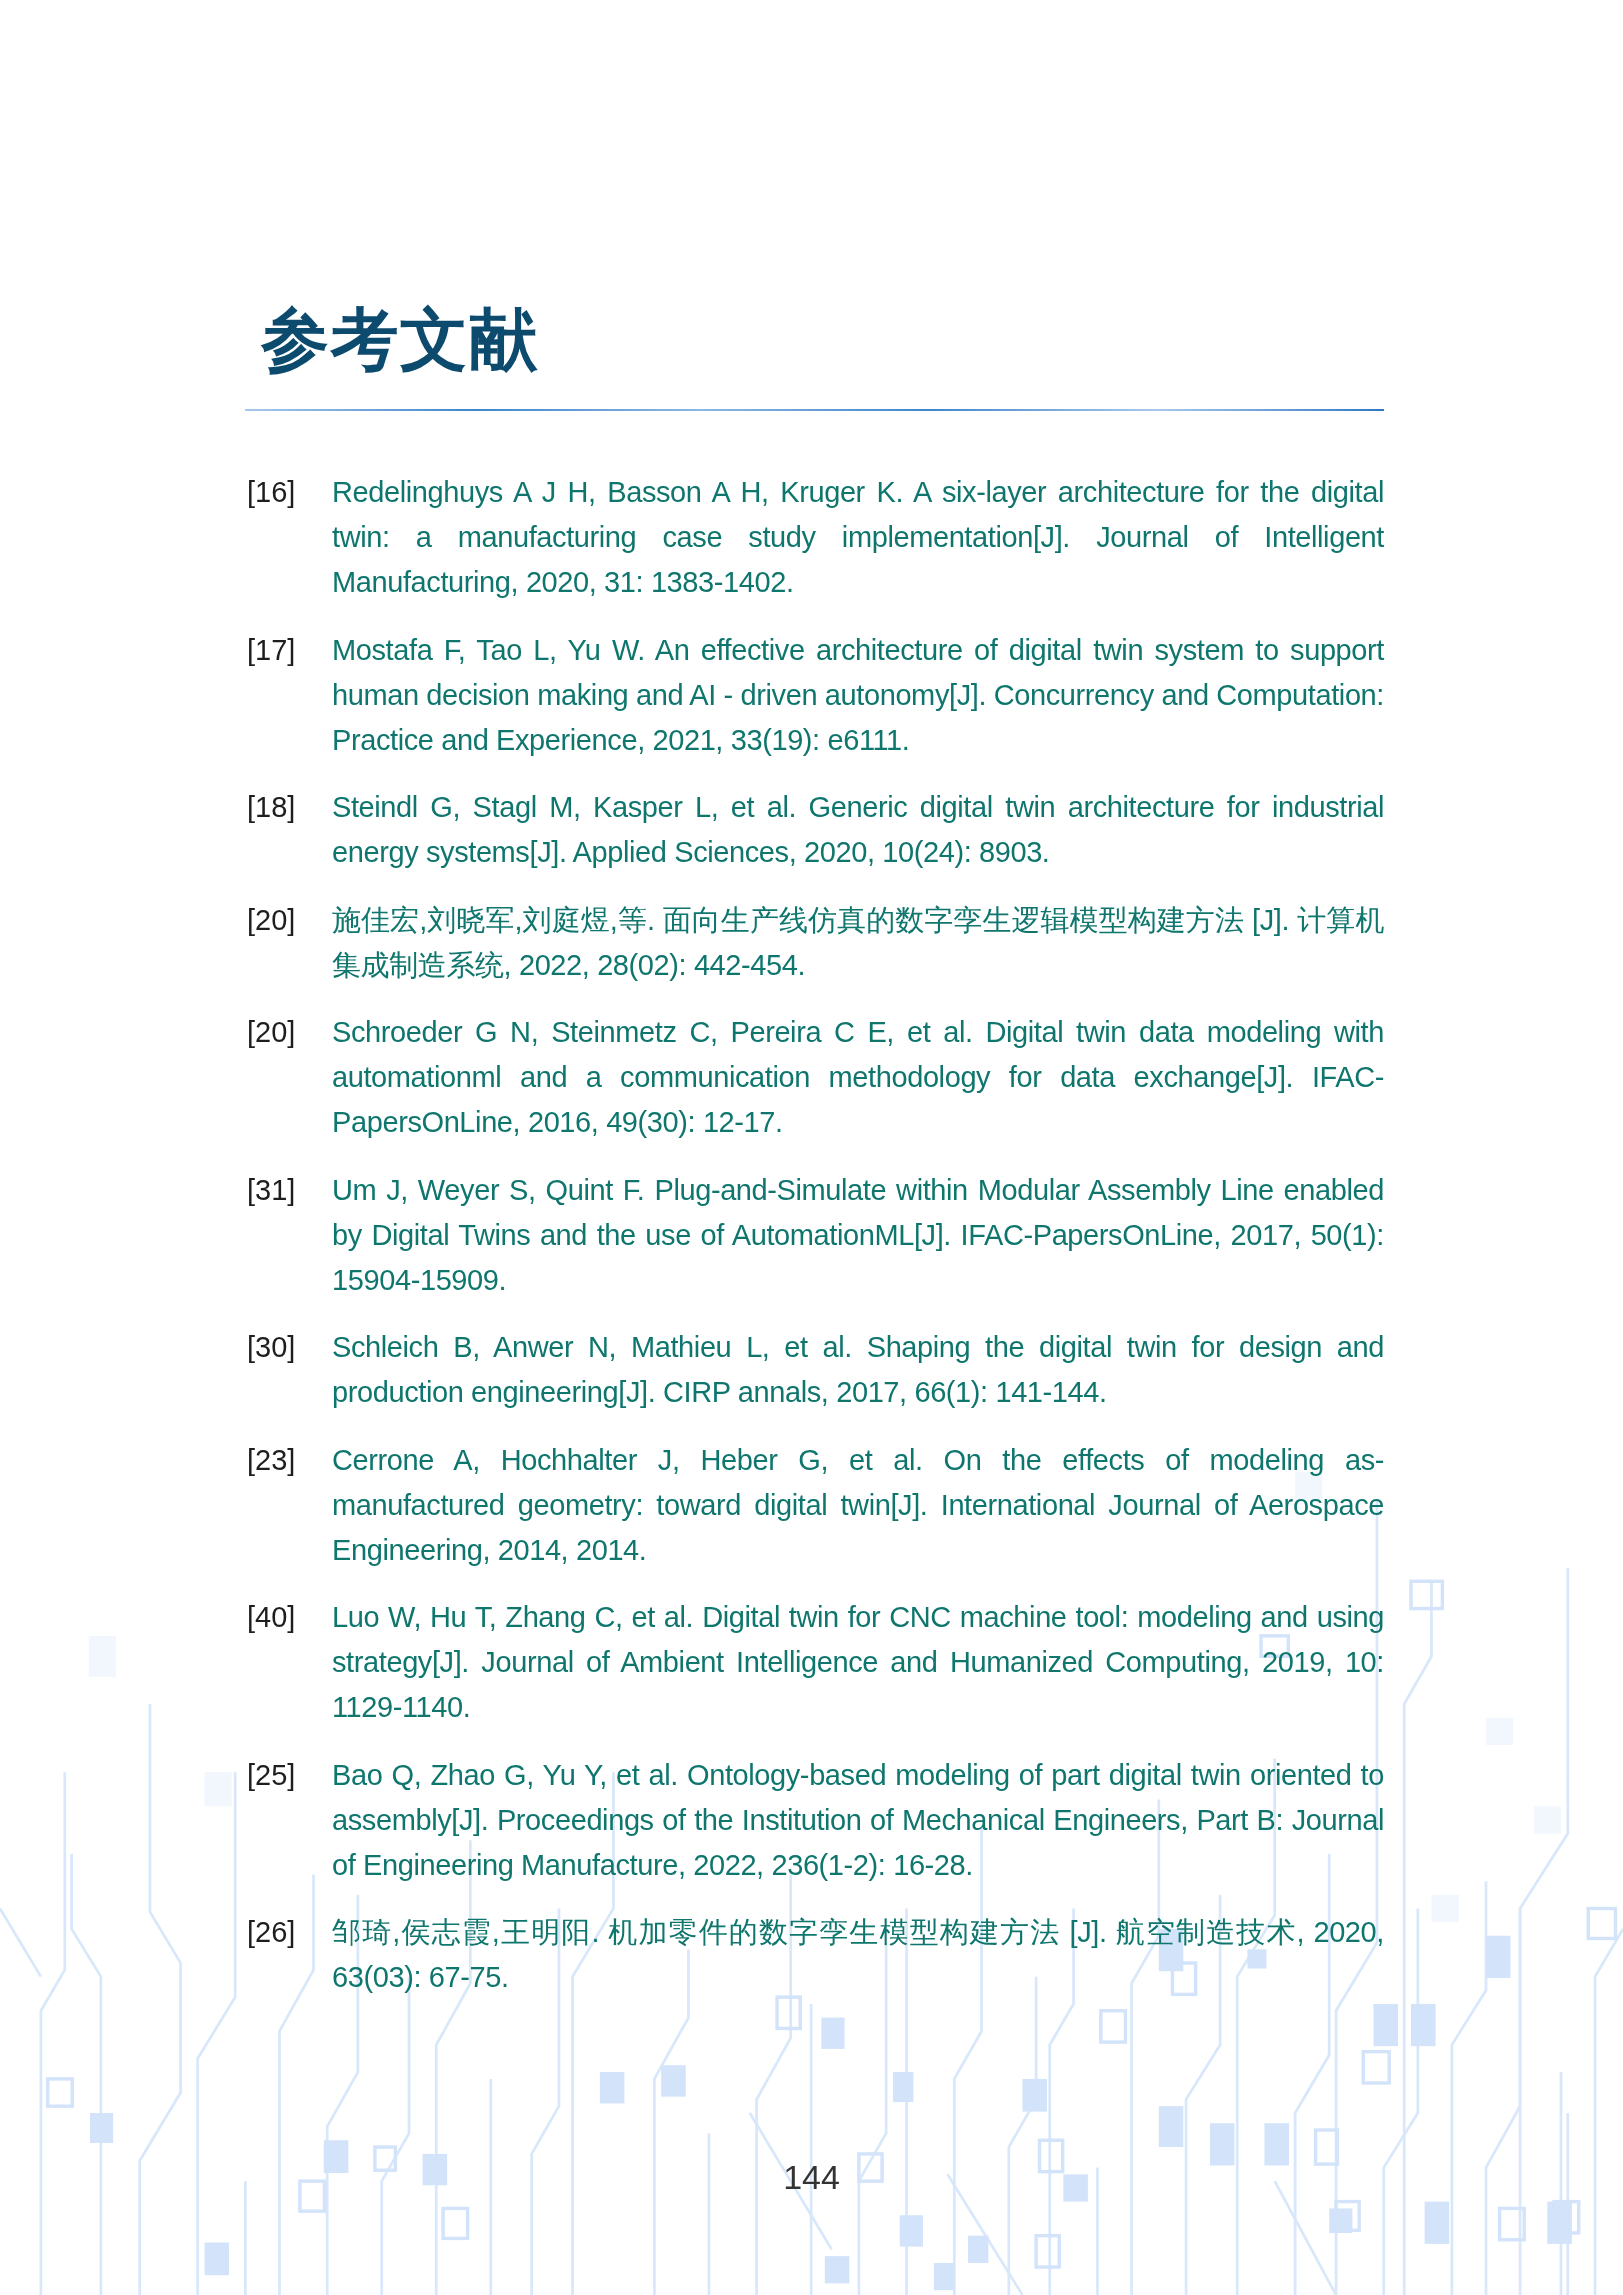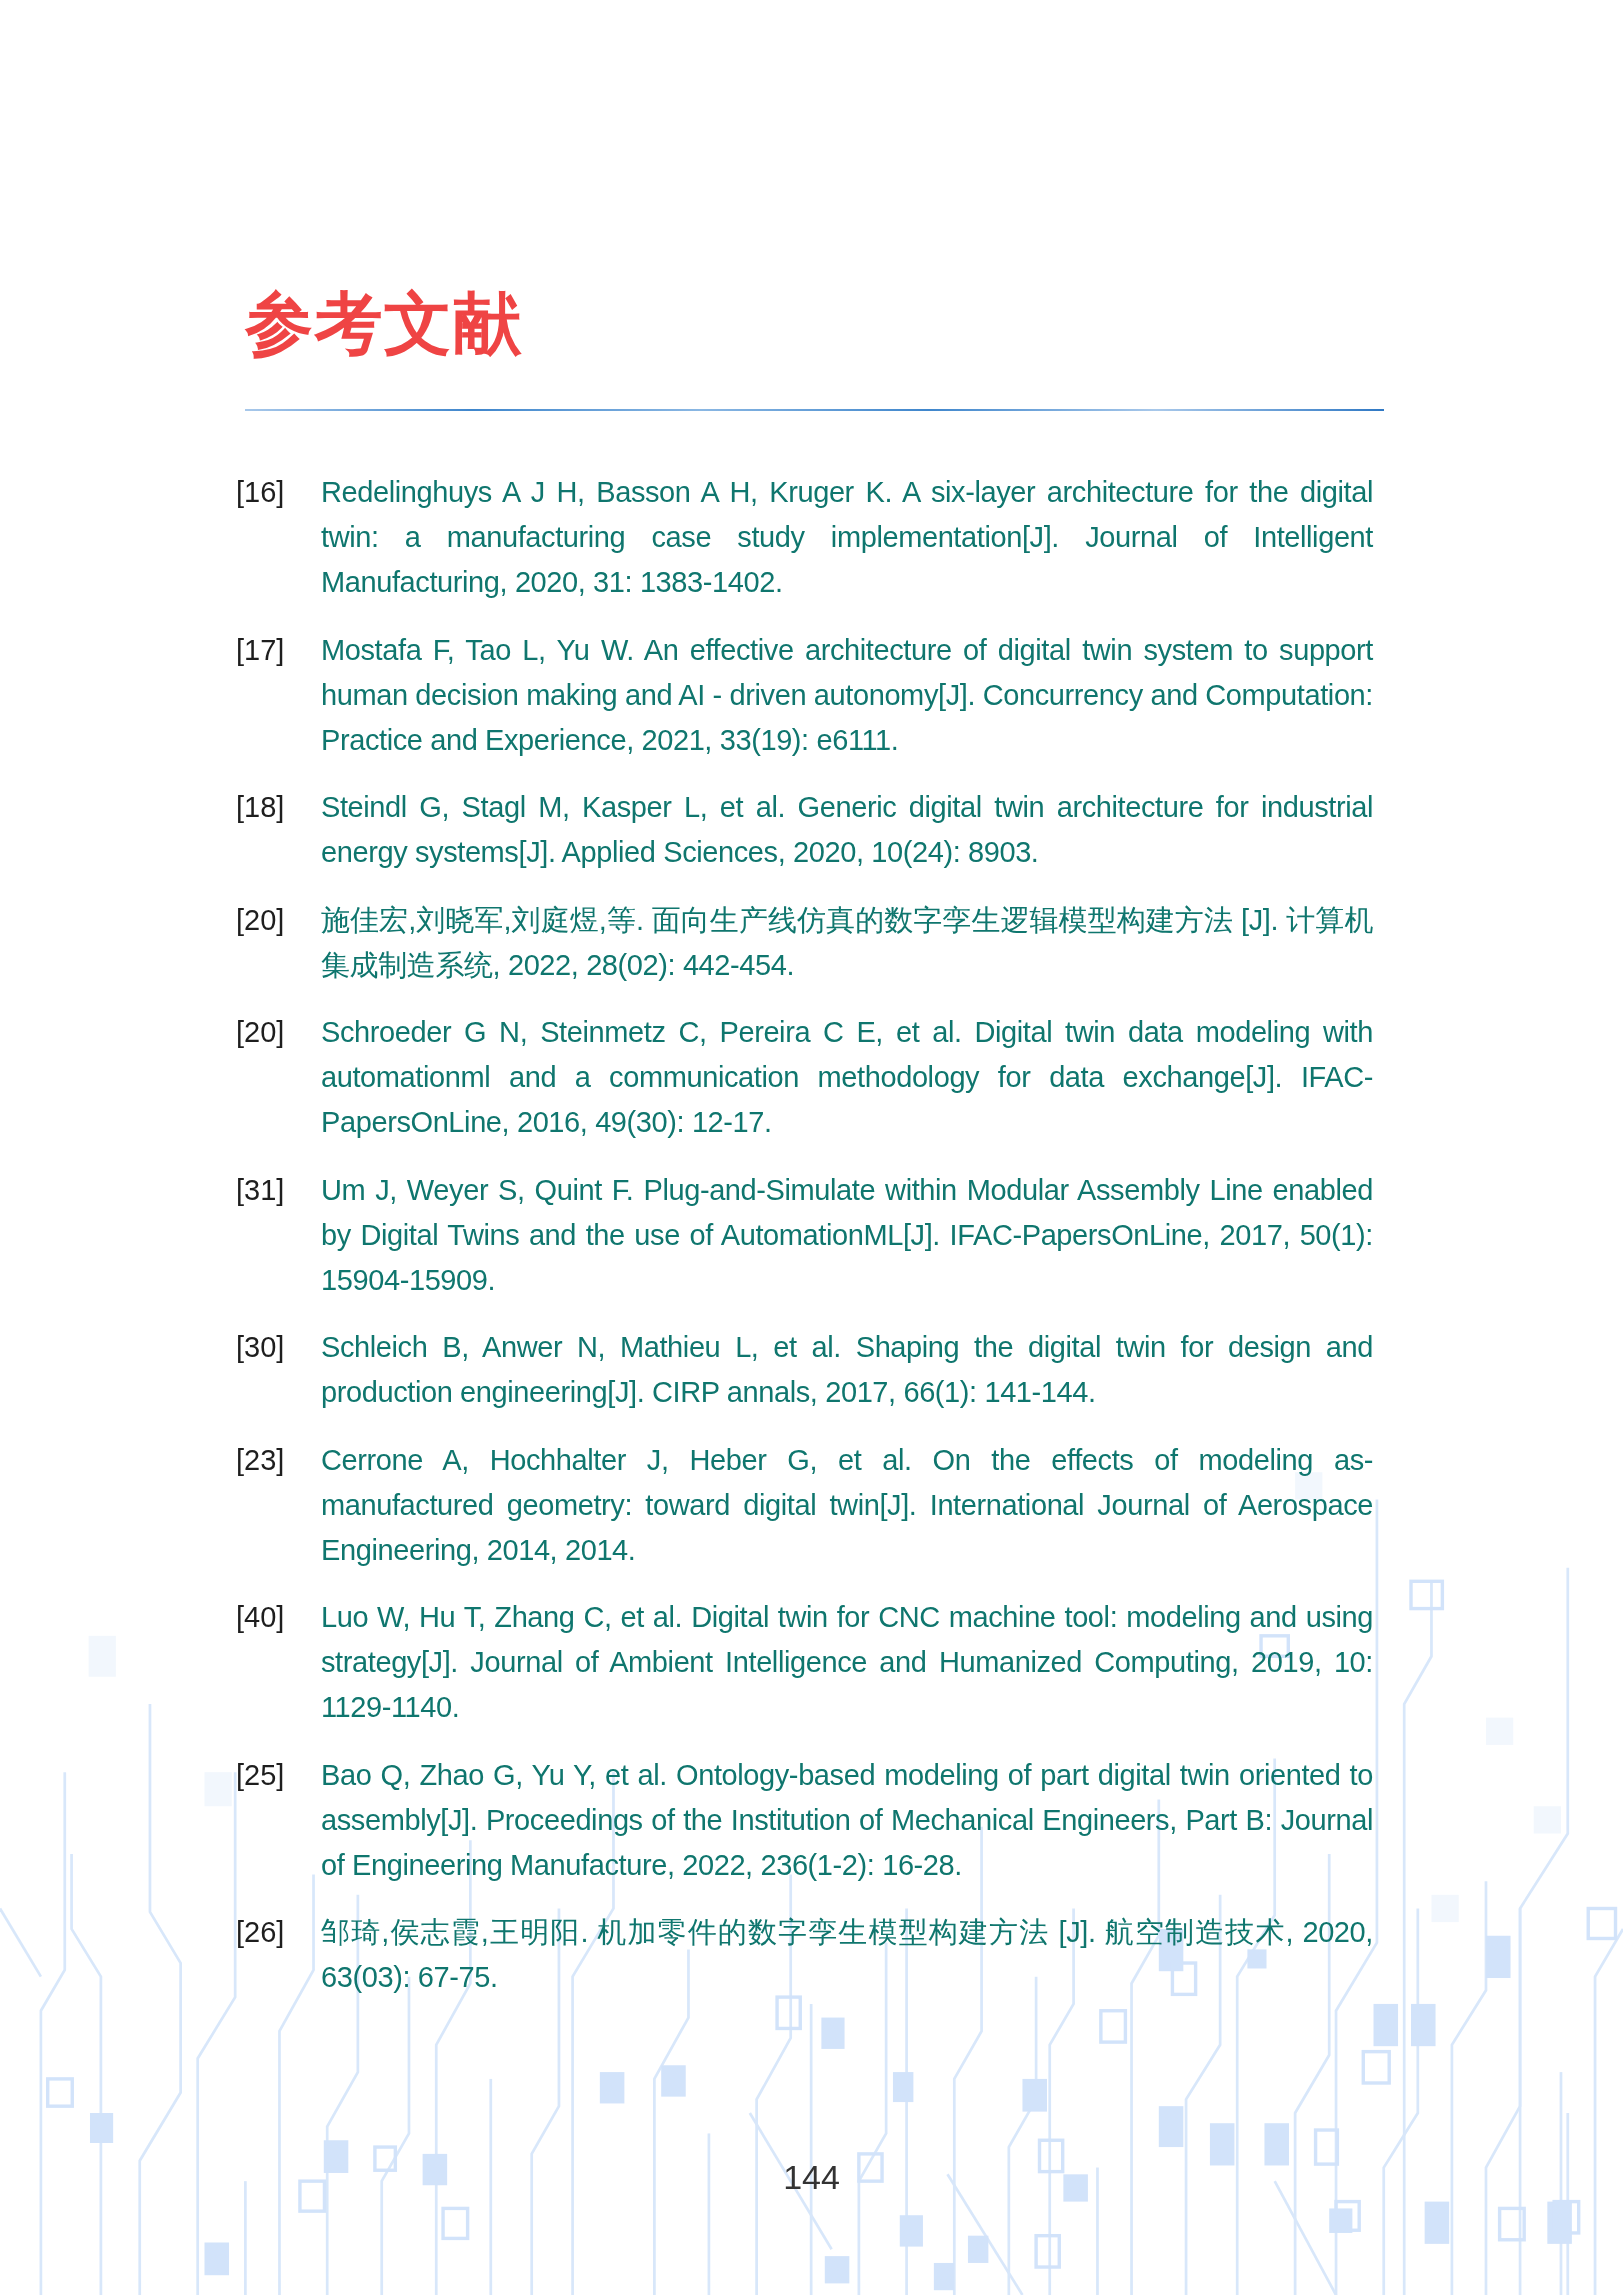--- a/index.html
+++ b/index.html
@@ -6,8 +6,8 @@
   body { width: 1623px; height: 2295px; position: relative; overflow: hidden;
          font-family: "Liberation Sans", "DejaVu Sans", sans-serif; }
   .bg-decoration { position: absolute; left: 0; top: 1295px; width: 1623px; height: 1000px; z-index: 0; }
-  .page-title { position: absolute; left: 245px; top: 290px; margin: 0;
-                font-size: 68px; font-weight: bold; color: #ef4444; letter-spacing: 1.4px;
+  .page-title { position: absolute; left: 245px; top: 290px; margin: 16px;
+                font-size: 68px; font-weight: bold; color: #0c4a6e; letter-spacing: 1.4px;
                 font-family: "DejaVu Sans", sans-serif; line-height: 1; z-index: 2; }
   .title-rule { position: absolute; left: 245px; top: 409px; width: 1139px; height: 2px;
                 background: linear-gradient(90deg, #a8c8ea 0%, #3f86cc 20%, #8ab7e3 40%, #3f86cc 60%, #a8c8ea 80%, #2f78c4 100%);

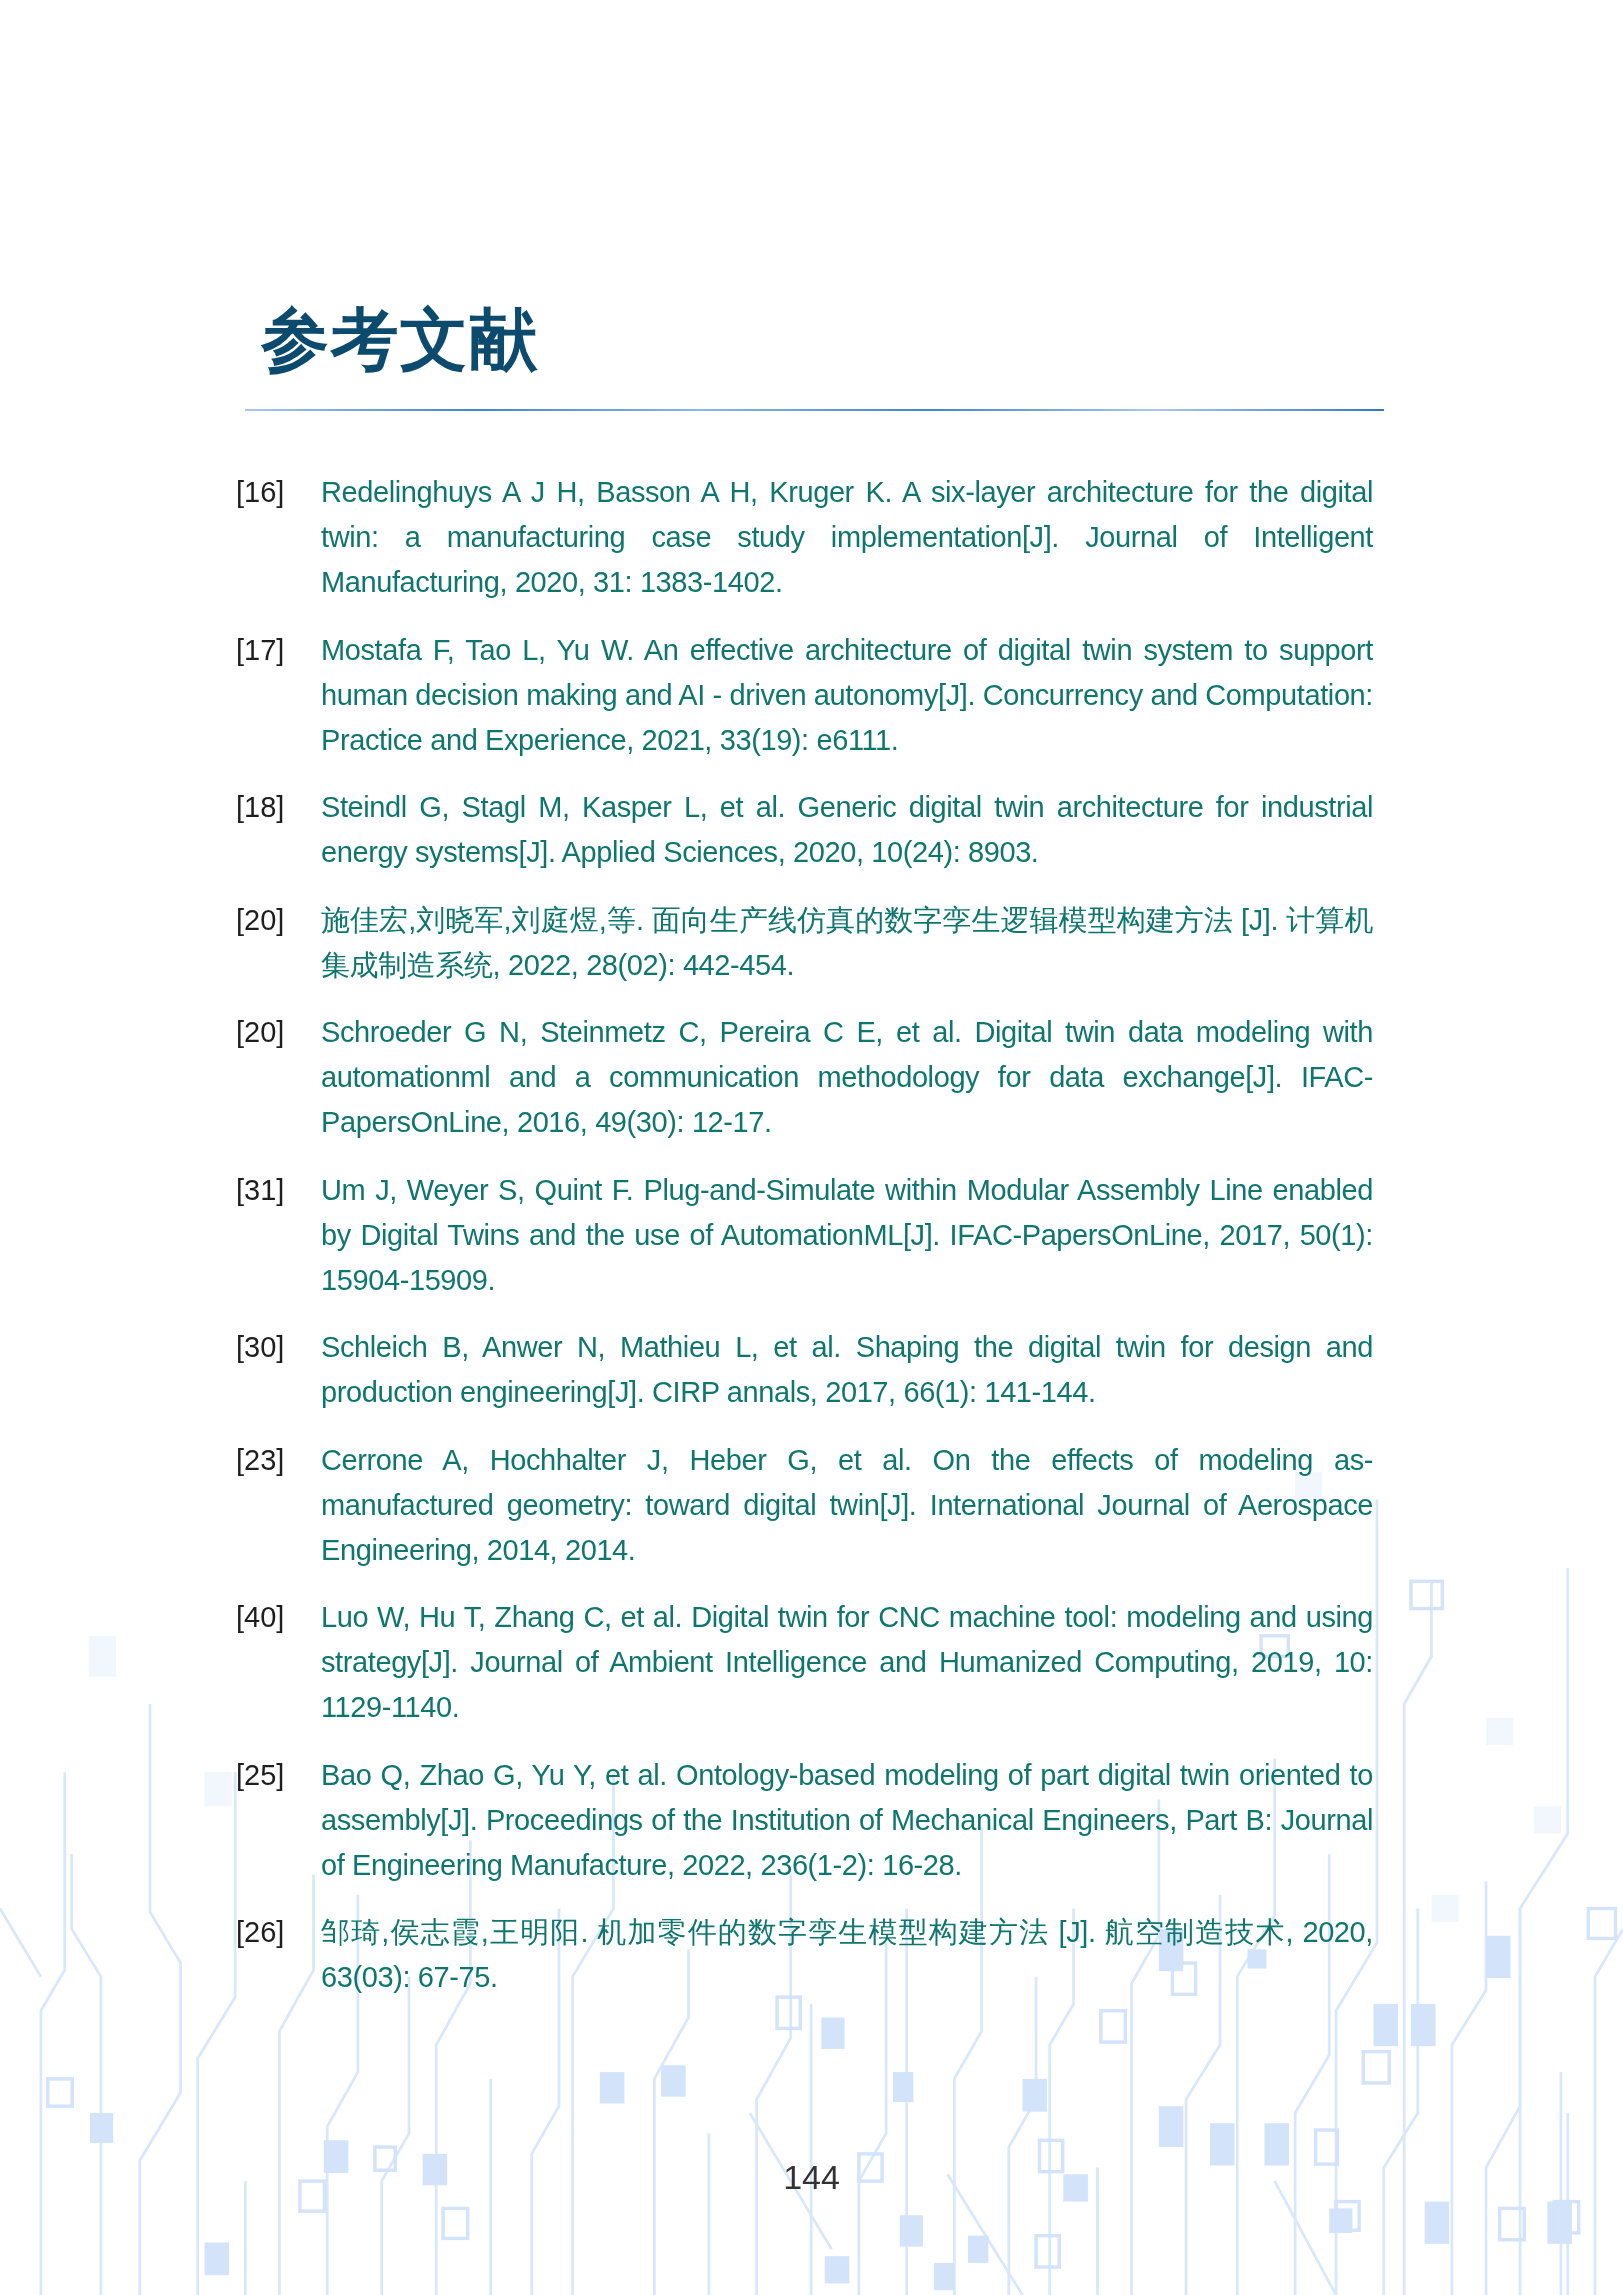--- a/index.html
+++ b/index.html
@@ -12,7 +12,7 @@
   .title-rule { position: absolute; left: 245px; top: 409px; width: 1139px; height: 2px;
                 background: linear-gradient(90deg, #a8c8ea 0%, #3f86cc 20%, #8ab7e3 40%, #3f86cc 60%, #a8c8ea 80%, #2f78c4 100%);
                 z-index: 2; }
-  .ref-list { position: absolute; left: 236px; top: 470px; width: 1137px; margin: 0; padding: 0;
+  .ref-list { position: absolute; left: 247px; top: 470px; width: 1137px; margin: 0; padding: 0;
               list-style: none; z-index: 2; }
   .ref-item { display: flex; align-items: flex-start; margin-bottom: 22.5px; }
   .ref-num { width: 85px; flex: none; font-size: 29px; line-height: 45px; color: #1e1e1e; }

